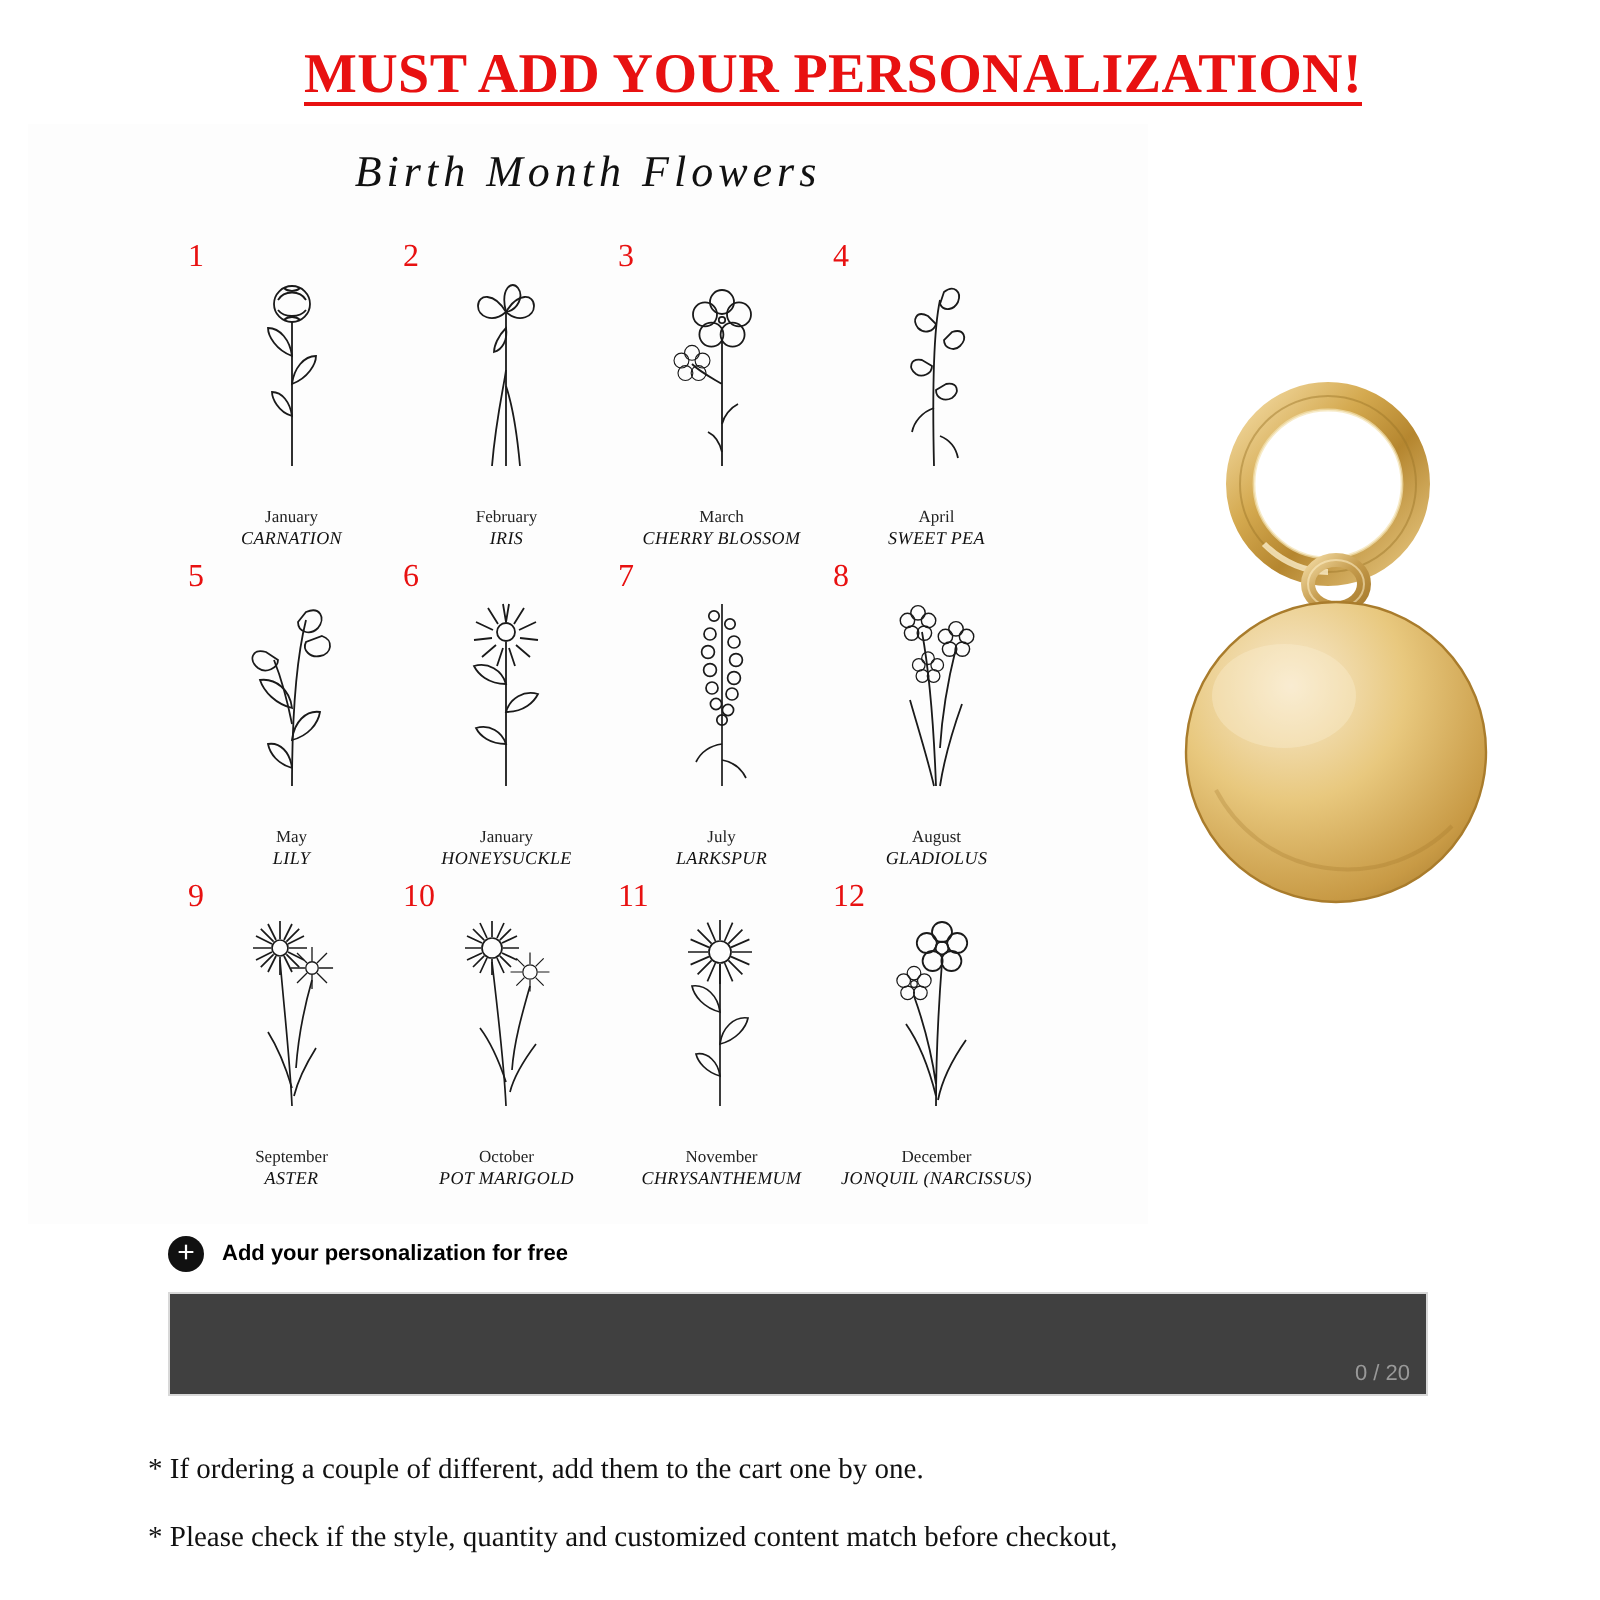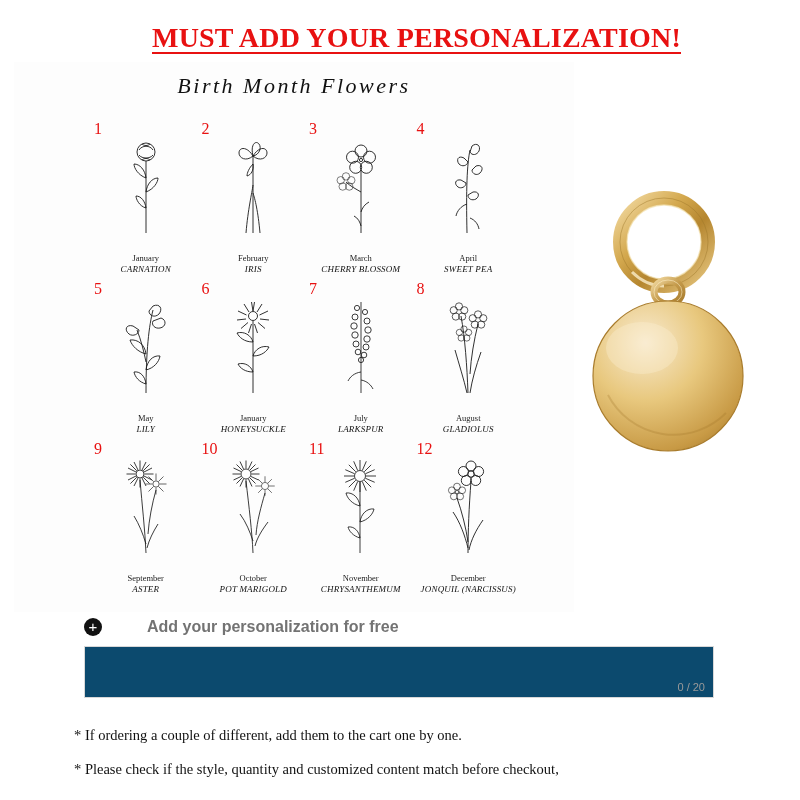--- a/index.html
+++ b/index.html
@@ -94,7 +94,7 @@
     font-family: "Liberation Sans", sans-serif;
   }
   .perso-label {
-    font-size: 16px; font-weight: bold; color: #737373; margin-left: 36px;
+    font-size: 11px; font-weight: bold; color: #000000;
   }
   .input-wrap {
     position: absolute;

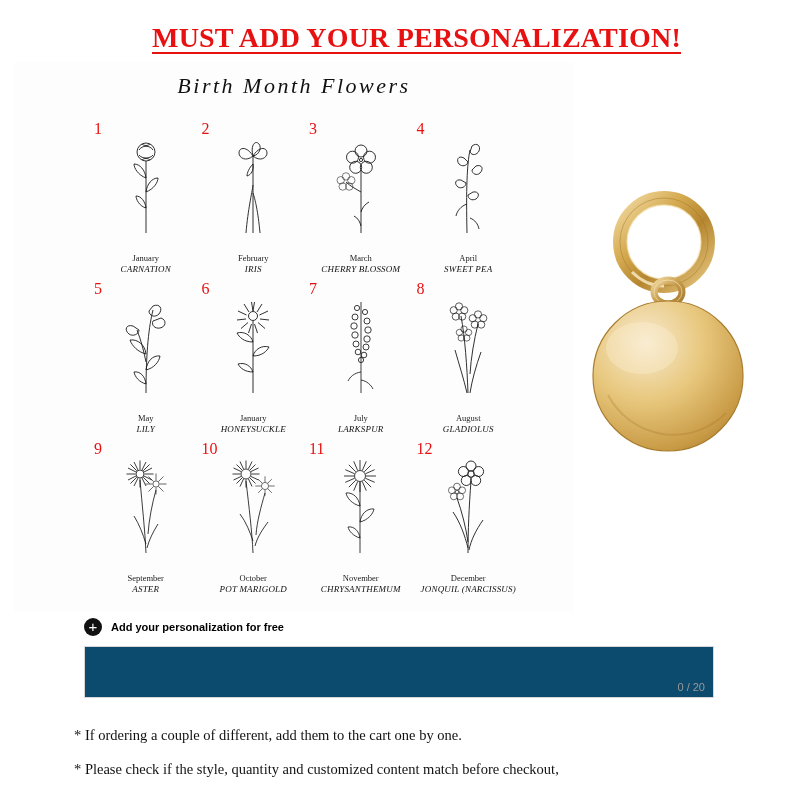--- a/index.html
+++ b/index.html
@@ -101,7 +101,7 @@
     left: 84px; top: 646px;
     width: 630px; height: 52px;
     border: 1px solid #d8d8d8;
-    background: #0c4a6e;
+    background: #404040;
   }
   .input-wrap input {
     width: 100%; height: 100%;

